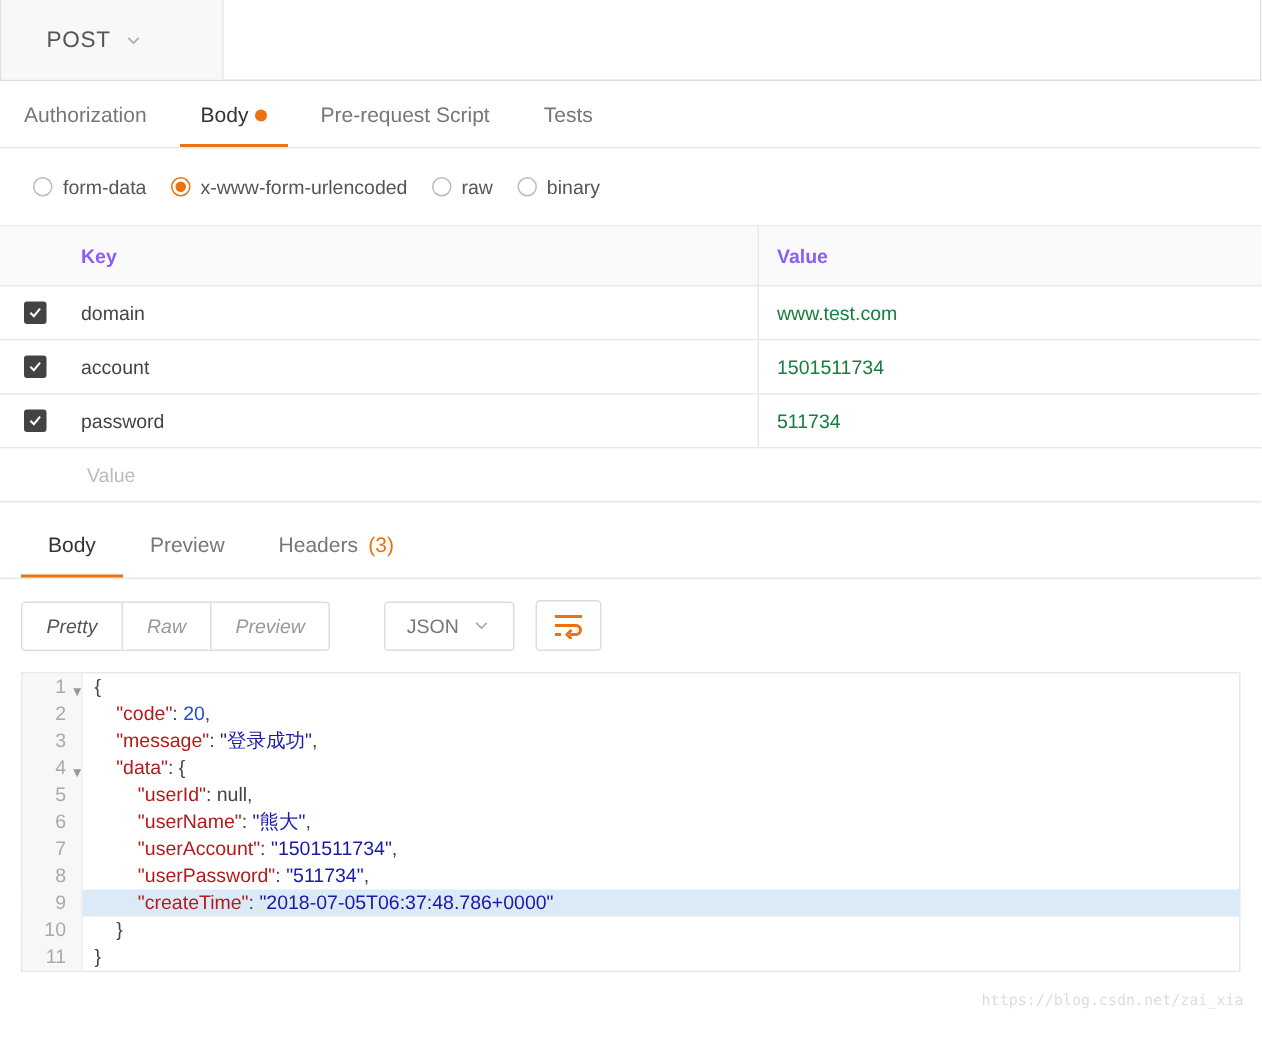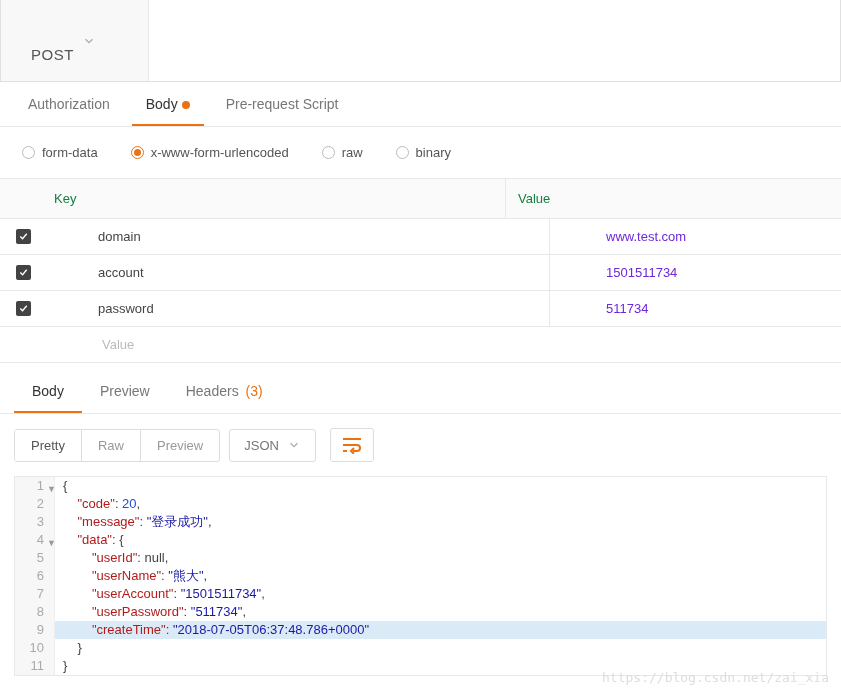--- a/index.html
+++ b/index.html
@@ -6,7 +6,7 @@
 body { background: #fff; color: #333; font-size: 13px; width: 841px; }
 .request-bar { display: flex; border: 1px solid #e0e0e0; border-top: none; }
 .method-select { width: 148px; padding: 18px 0 18px 30px; background: #f8f8f8; border-right: 1px solid #e8e8e8; display: flex; align-items: center; gap: 8px; cursor: pointer; }
-.method-select span { font-size: 15px; color: #555; font-weight: 500; letter-spacing: 0.5px; margin-top: 28px; }
+.method-select span { font-size: 15px; color: #555; font-weight: 500; letter-spacing: 0.5px; }
 .url-input { flex: 1; padding: 18px 16px; color: #444; font-size: 14px; background: #fff; border: none; outline: none; }
 .tabs { display: flex; gap: 8px; padding: 0 14px; border-bottom: 1px solid #e8e8e8; }
 .tab { padding: 14px 14px 12px; color: #777; cursor: pointer; font-size: 14px; position: relative; }

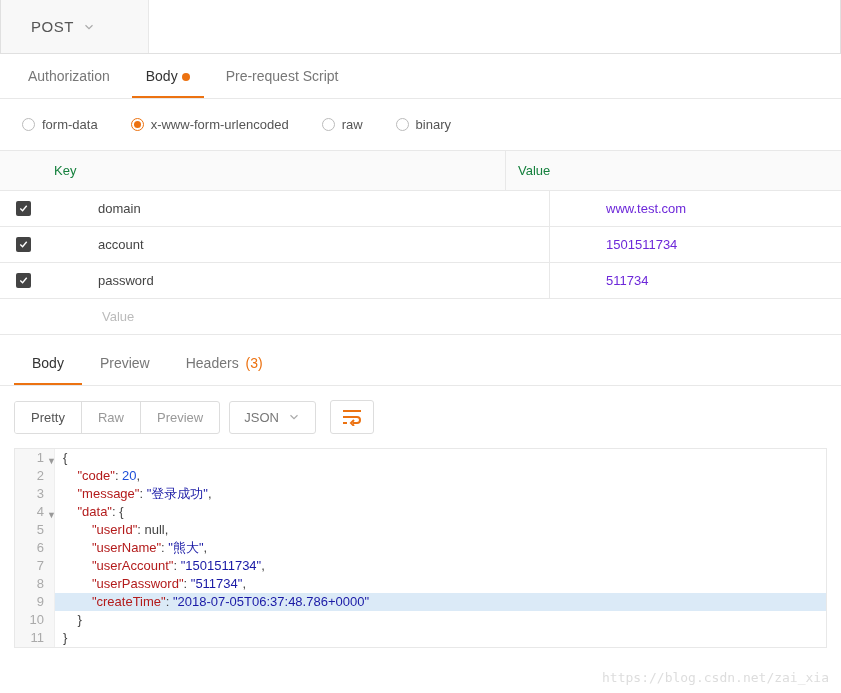--- a/index.html
+++ b/index.html
@@ -8,7 +8,7 @@
 .method-select { width: 148px; padding: 18px 0 18px 30px; background: #f8f8f8; border-right: 1px solid #e8e8e8; display: flex; align-items: center; gap: 8px; cursor: pointer; }
 .method-select span { font-size: 15px; color: #555; font-weight: 500; letter-spacing: 0.5px; }
 .url-input { flex: 1; padding: 18px 16px; color: #444; font-size: 14px; background: #fff; border: none; outline: none; }
-.tabs { display: flex; gap: 8px; padding: 0 14px; border-bottom: 1px solid #e8e8e8; }
+.tabs { display: flex; gap: 8px; padding: 0 2px; border-bottom: 1px solid #e8e8e8; }
 .tab { padding: 14px 14px 12px; color: #777; cursor: pointer; font-size: 14px; position: relative; }
 .tab.active { color: #333; border-bottom: 2px solid #ec7211; }
 .tab .count, .tab-res .count { color: #ec7211; margin-left: 3px; }

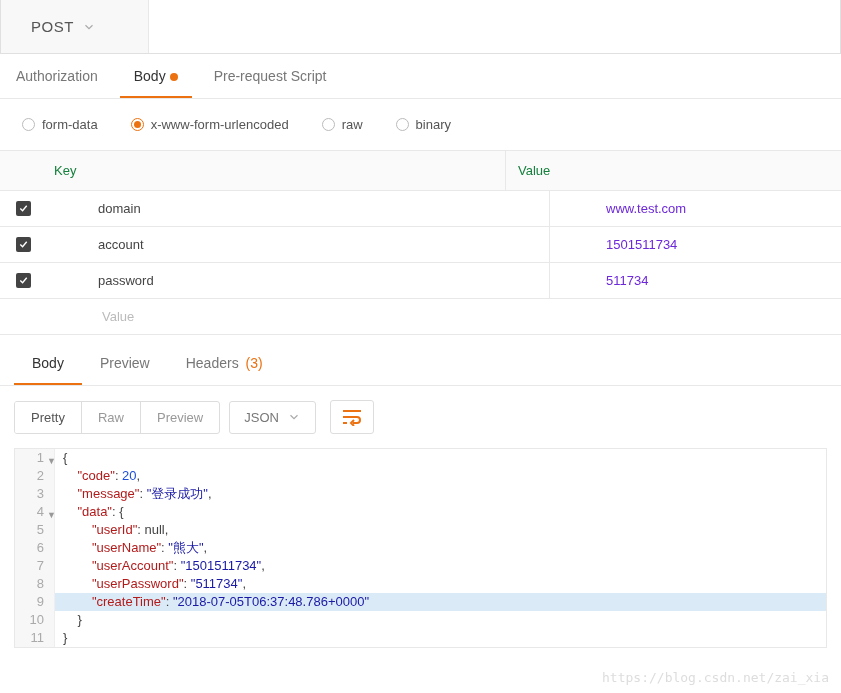--- a/index.html
+++ b/index.html
@@ -70,6 +70,7 @@
     <div class="tab">Authorization</div>
     <div class="tab active">Body<span class="dot"></span></div>
     <div class="tab">Pre-request Script</div>
+    <div class="tab">Tests</div>
   </div>
 
 <div class="radios" id="radios">

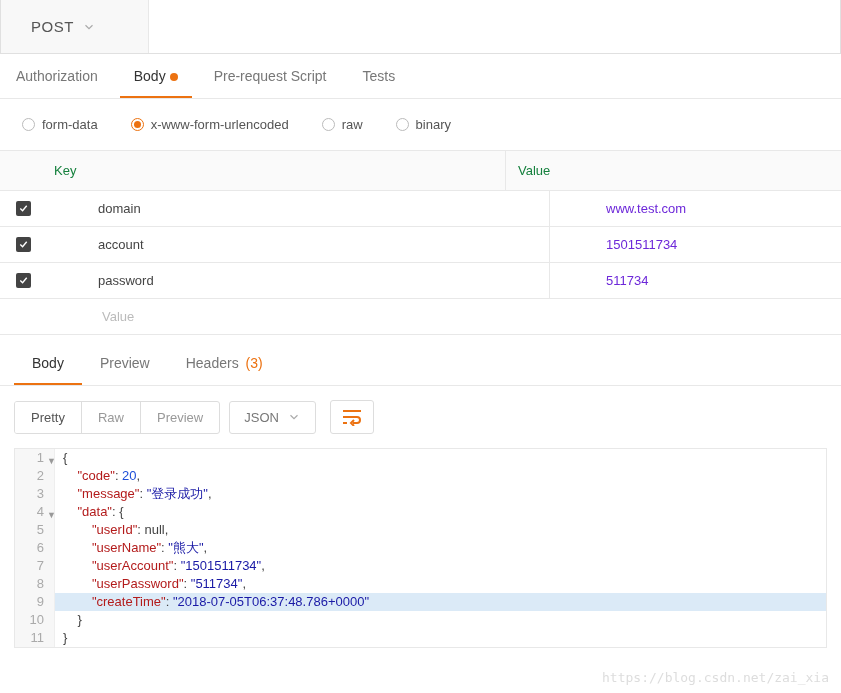--- a/index.html
+++ b/index.html
@@ -13,7 +13,7 @@
 .tab.active { color: #333; border-bottom: 2px solid #ec7211; }
 .tab .count, .tab-res .count { color: #ec7211; margin-left: 3px; }
 .tab .dot { display: inline-block; width: 8px; height: 8px; background: #ec7211; border-radius: 50%; margin-left: 4px; vertical-align: middle; }
-.radios { display: flex; gap: 33px; padding: 18px 22px; align-items: center; }
+.radios { display: flex; gap: 16px; padding: 18px 22px; align-items: center; }
 .radio-opt { display: flex; align-items: center; gap: 7px; cursor: pointer; color: #555; }
 .radio-circle { width: 13px; height: 13px; border: 1px solid #bbb; border-radius: 50%; display: inline-flex; align-items: center; justify-content: center; }
 .radio-circle.sel { border-color: #ec7211; }

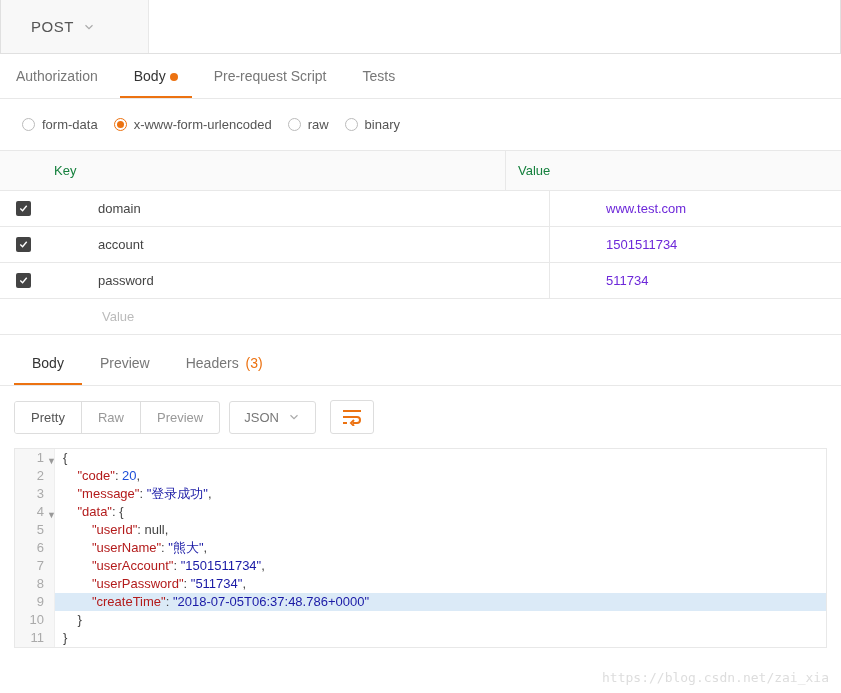--- a/index.html
+++ b/index.html
@@ -26,7 +26,7 @@
 .check-box svg { width: 11px; height: 11px; }
 .p-key { width: 460px; padding: 10px 8px; color: #444; border-right: 1px solid #e8e8e8; }
 .p-val { flex: 1; padding: 10px 12px; color: #6d28d9; }
-.param-head .p-key, .param-head .p-val { color: #15803d; font-weight: 400; padding: 12px 8px; }
+.param-head .p-key, .param-head .p-val { color: #8b5cf6; font-weight: 700; padding: 12px 8px; }
 .param-head .p-val { padding-left: 12px; }
 .param-row.new .p-key, .param-row.new .p-val { color: #bbb; }
 .param-row.new .p-check { opacity: 0; }

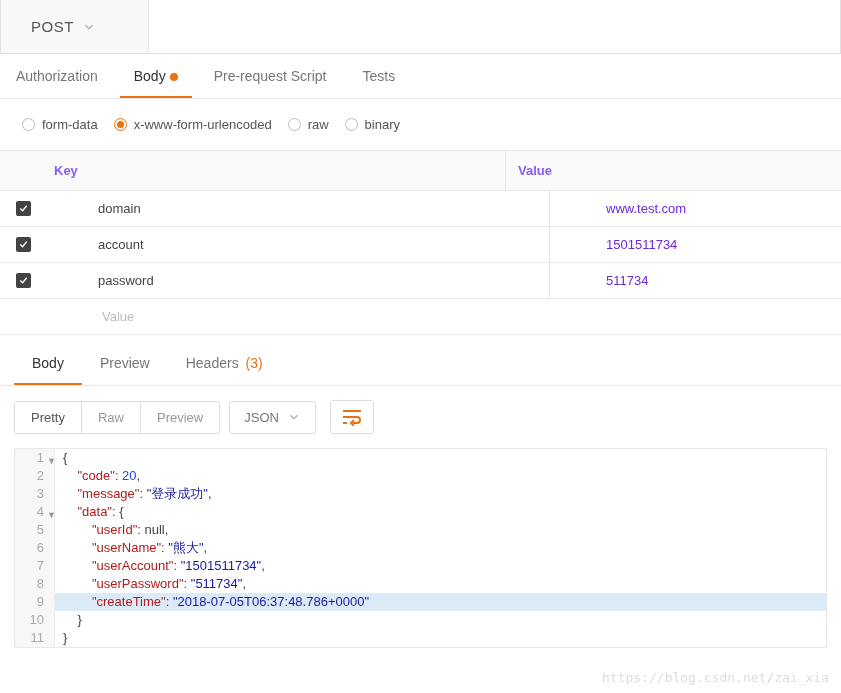--- a/index.html
+++ b/index.html
@@ -20,7 +20,7 @@
 .radio-circle.sel::after { content: ""; width: 7px; height: 7px; background: #ec7211; border-radius: 50%; }
 .param-table { border-top: 1px solid #e8e8e8; }
 .param-head { display: flex; background: #fafafa; border-bottom: 1px solid #e8e8e8; }
-.param-row { display: flex; border-bottom: 1px solid #e8e8e8; align-items: flex-start; gap: 44px; }
+.param-row { display: flex; border-bottom: 1px solid #e8e8e8; align-items: flex-start; }
 .p-check { width: 46px; display: flex; justify-content: center; align-items: center; padding: 10px 0; }
 .check-box { width: 15px; height: 15px; background: #434343; border-radius: 2px; display: flex; align-items: center; justify-content: center; cursor: pointer; }
 .check-box svg { width: 11px; height: 11px; }

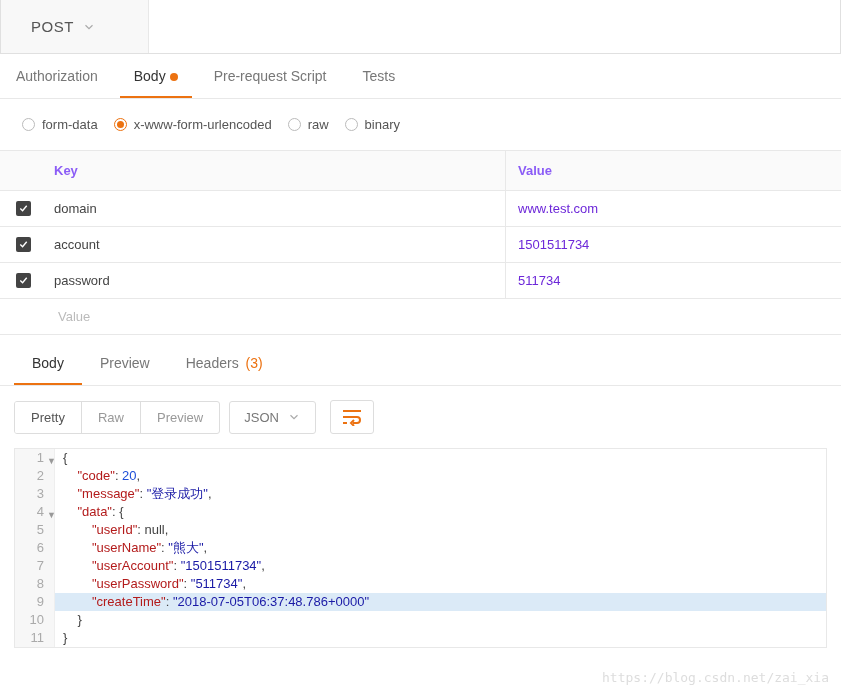--- a/index.html
+++ b/index.html
@@ -25,7 +25,7 @@
 .check-box { width: 15px; height: 15px; background: #434343; border-radius: 2px; display: flex; align-items: center; justify-content: center; cursor: pointer; }
 .check-box svg { width: 11px; height: 11px; }
 .p-key { width: 460px; padding: 10px 8px; color: #444; border-right: 1px solid #e8e8e8; }
-.p-val { flex: 1; padding: 10px 12px; color: #6d28d9; }
+.p-val { flex: 1; padding: 10px 12px; color: #15803d; }
 .param-head .p-key, .param-head .p-val { color: #8b5cf6; font-weight: 700; padding: 12px 8px; }
 .param-head .p-val { padding-left: 12px; }
 .param-row.new .p-key, .param-row.new .p-val { color: #bbb; }

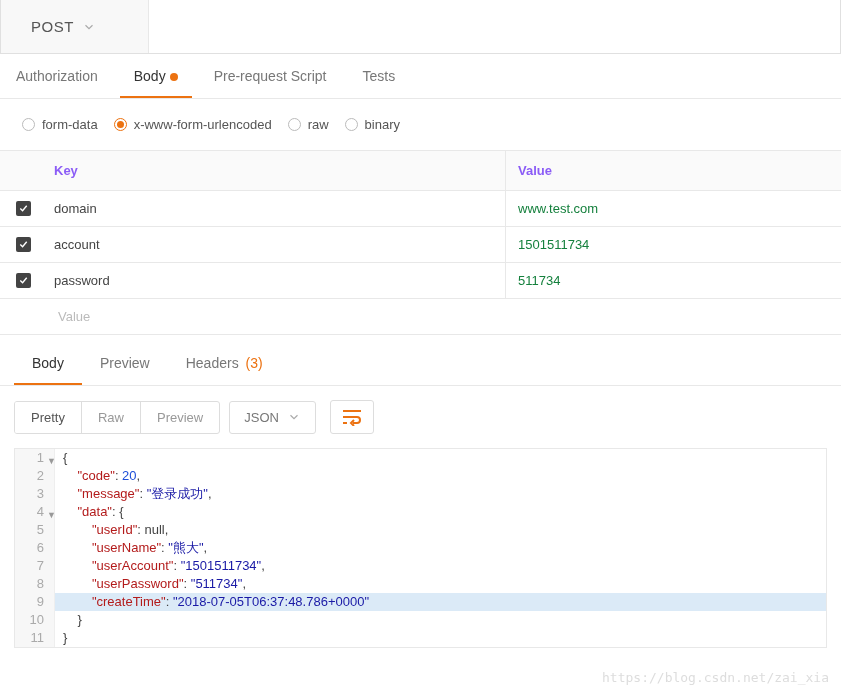--- a/index.html
+++ b/index.html
@@ -35,7 +35,7 @@
 .tab-res.active { color: #333; border-bottom: 2px solid #ec7211; }
 .view-bar { display: flex; gap: 8px; padding: 14px; align-items: center; }
 .view-group { display: flex; border: 1px solid #ddd; border-radius: 3px; overflow: hidden; }
-.view-btn { padding: 8px 16px; color: #999; cursor: pointer; font-size: 13px; }
+.view-btn { padding: 8px 16px; color: #999; cursor: pointer; font-size: 13px; font-style: italic; }
 .view-btn.active { color: #555; background: #fff; }
 .view-btn + .view-btn { border-left: 1px solid #ddd; }
 .format-select { display: flex; gap: 8px; padding: 8px 14px; border: 1px solid #ddd; border-radius: 3px; margin-left: 1px; cursor: pointer; color: #777; }

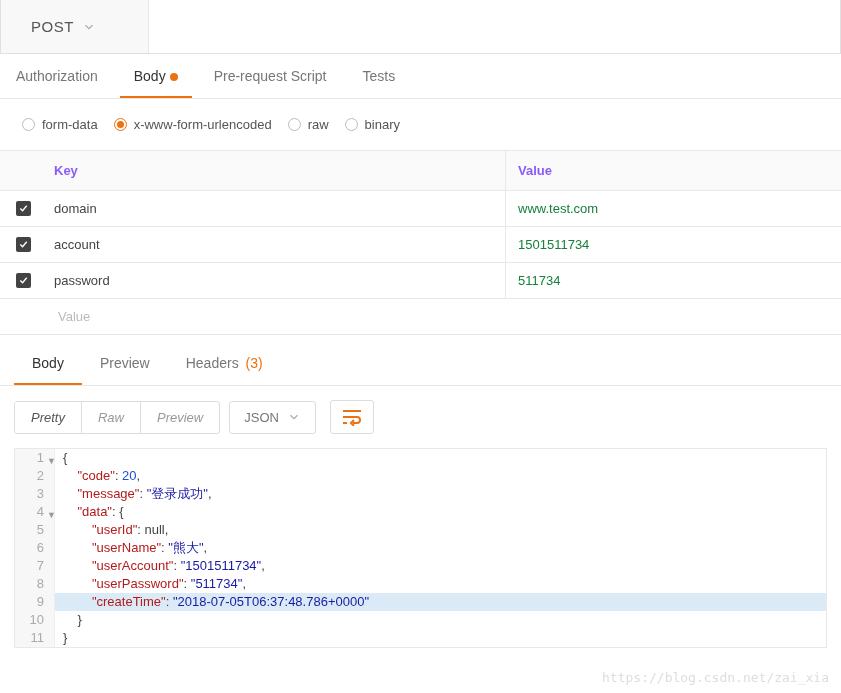--- a/index.html
+++ b/index.html
@@ -38,7 +38,7 @@
 .view-btn { padding: 8px 16px; color: #999; cursor: pointer; font-size: 13px; font-style: italic; }
 .view-btn.active { color: #555; background: #fff; }
 .view-btn + .view-btn { border-left: 1px solid #ddd; }
-.format-select { display: flex; gap: 8px; padding: 8px 14px; border: 1px solid #ddd; border-radius: 3px; margin-left: 1px; cursor: pointer; color: #777; }
+.format-select { display: flex; gap: 8px; padding: 8px 14px; border: 1px solid #ddd; border-radius: 3px; margin-left: 28px; cursor: pointer; color: #777; }
 .wrap-btn { padding: 7px 10px; border: 1px solid #ddd; border-radius: 3px; margin-left: 6px; cursor: pointer; }
 .wrap-btn svg { display: block; }
 .code-body { border: 1px solid #e8e8e8; margin: 0 14px 14px; font-family: Consolas, Menlo, monospace; font-size: 13px; }

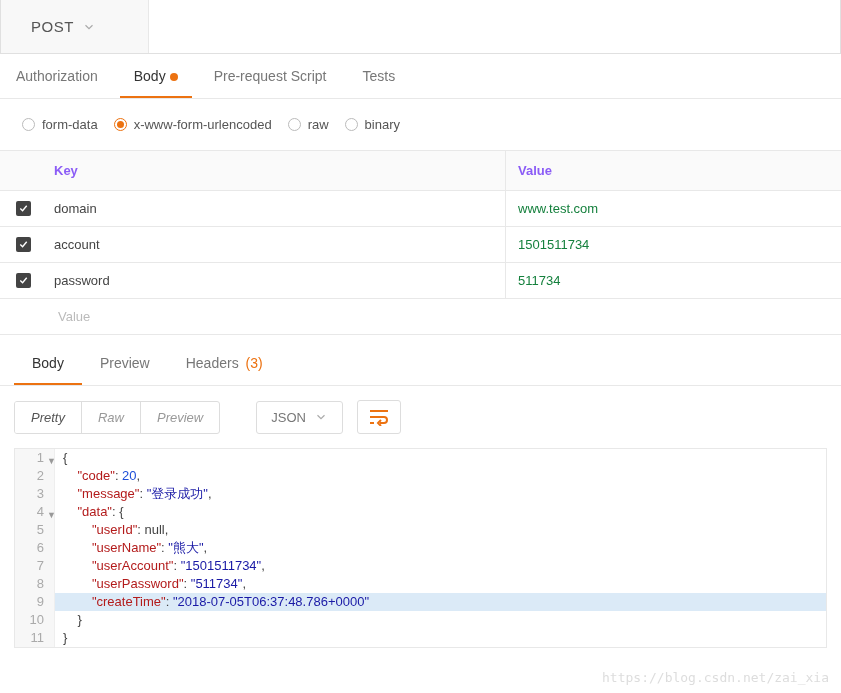--- a/index.html
+++ b/index.html
@@ -51,7 +51,7 @@
 .t-num { color: #1d4ed8; }
 .t-str { color: #1a1aa6; }
 .t-punct { color: #444; }
-.watermark { position: fixed; bottom: 8px; right: 12px; color: #ddd; font-size: 13px; font-family: Consolas, monospace; }
+.watermark { position: fixed; bottom: 20px; right: 12px; color: #ddd; font-size: 10px; font-family: Consolas, monospace; }
 .chevron { width: 14px; height: 14px; }
 </style>
 </head>

